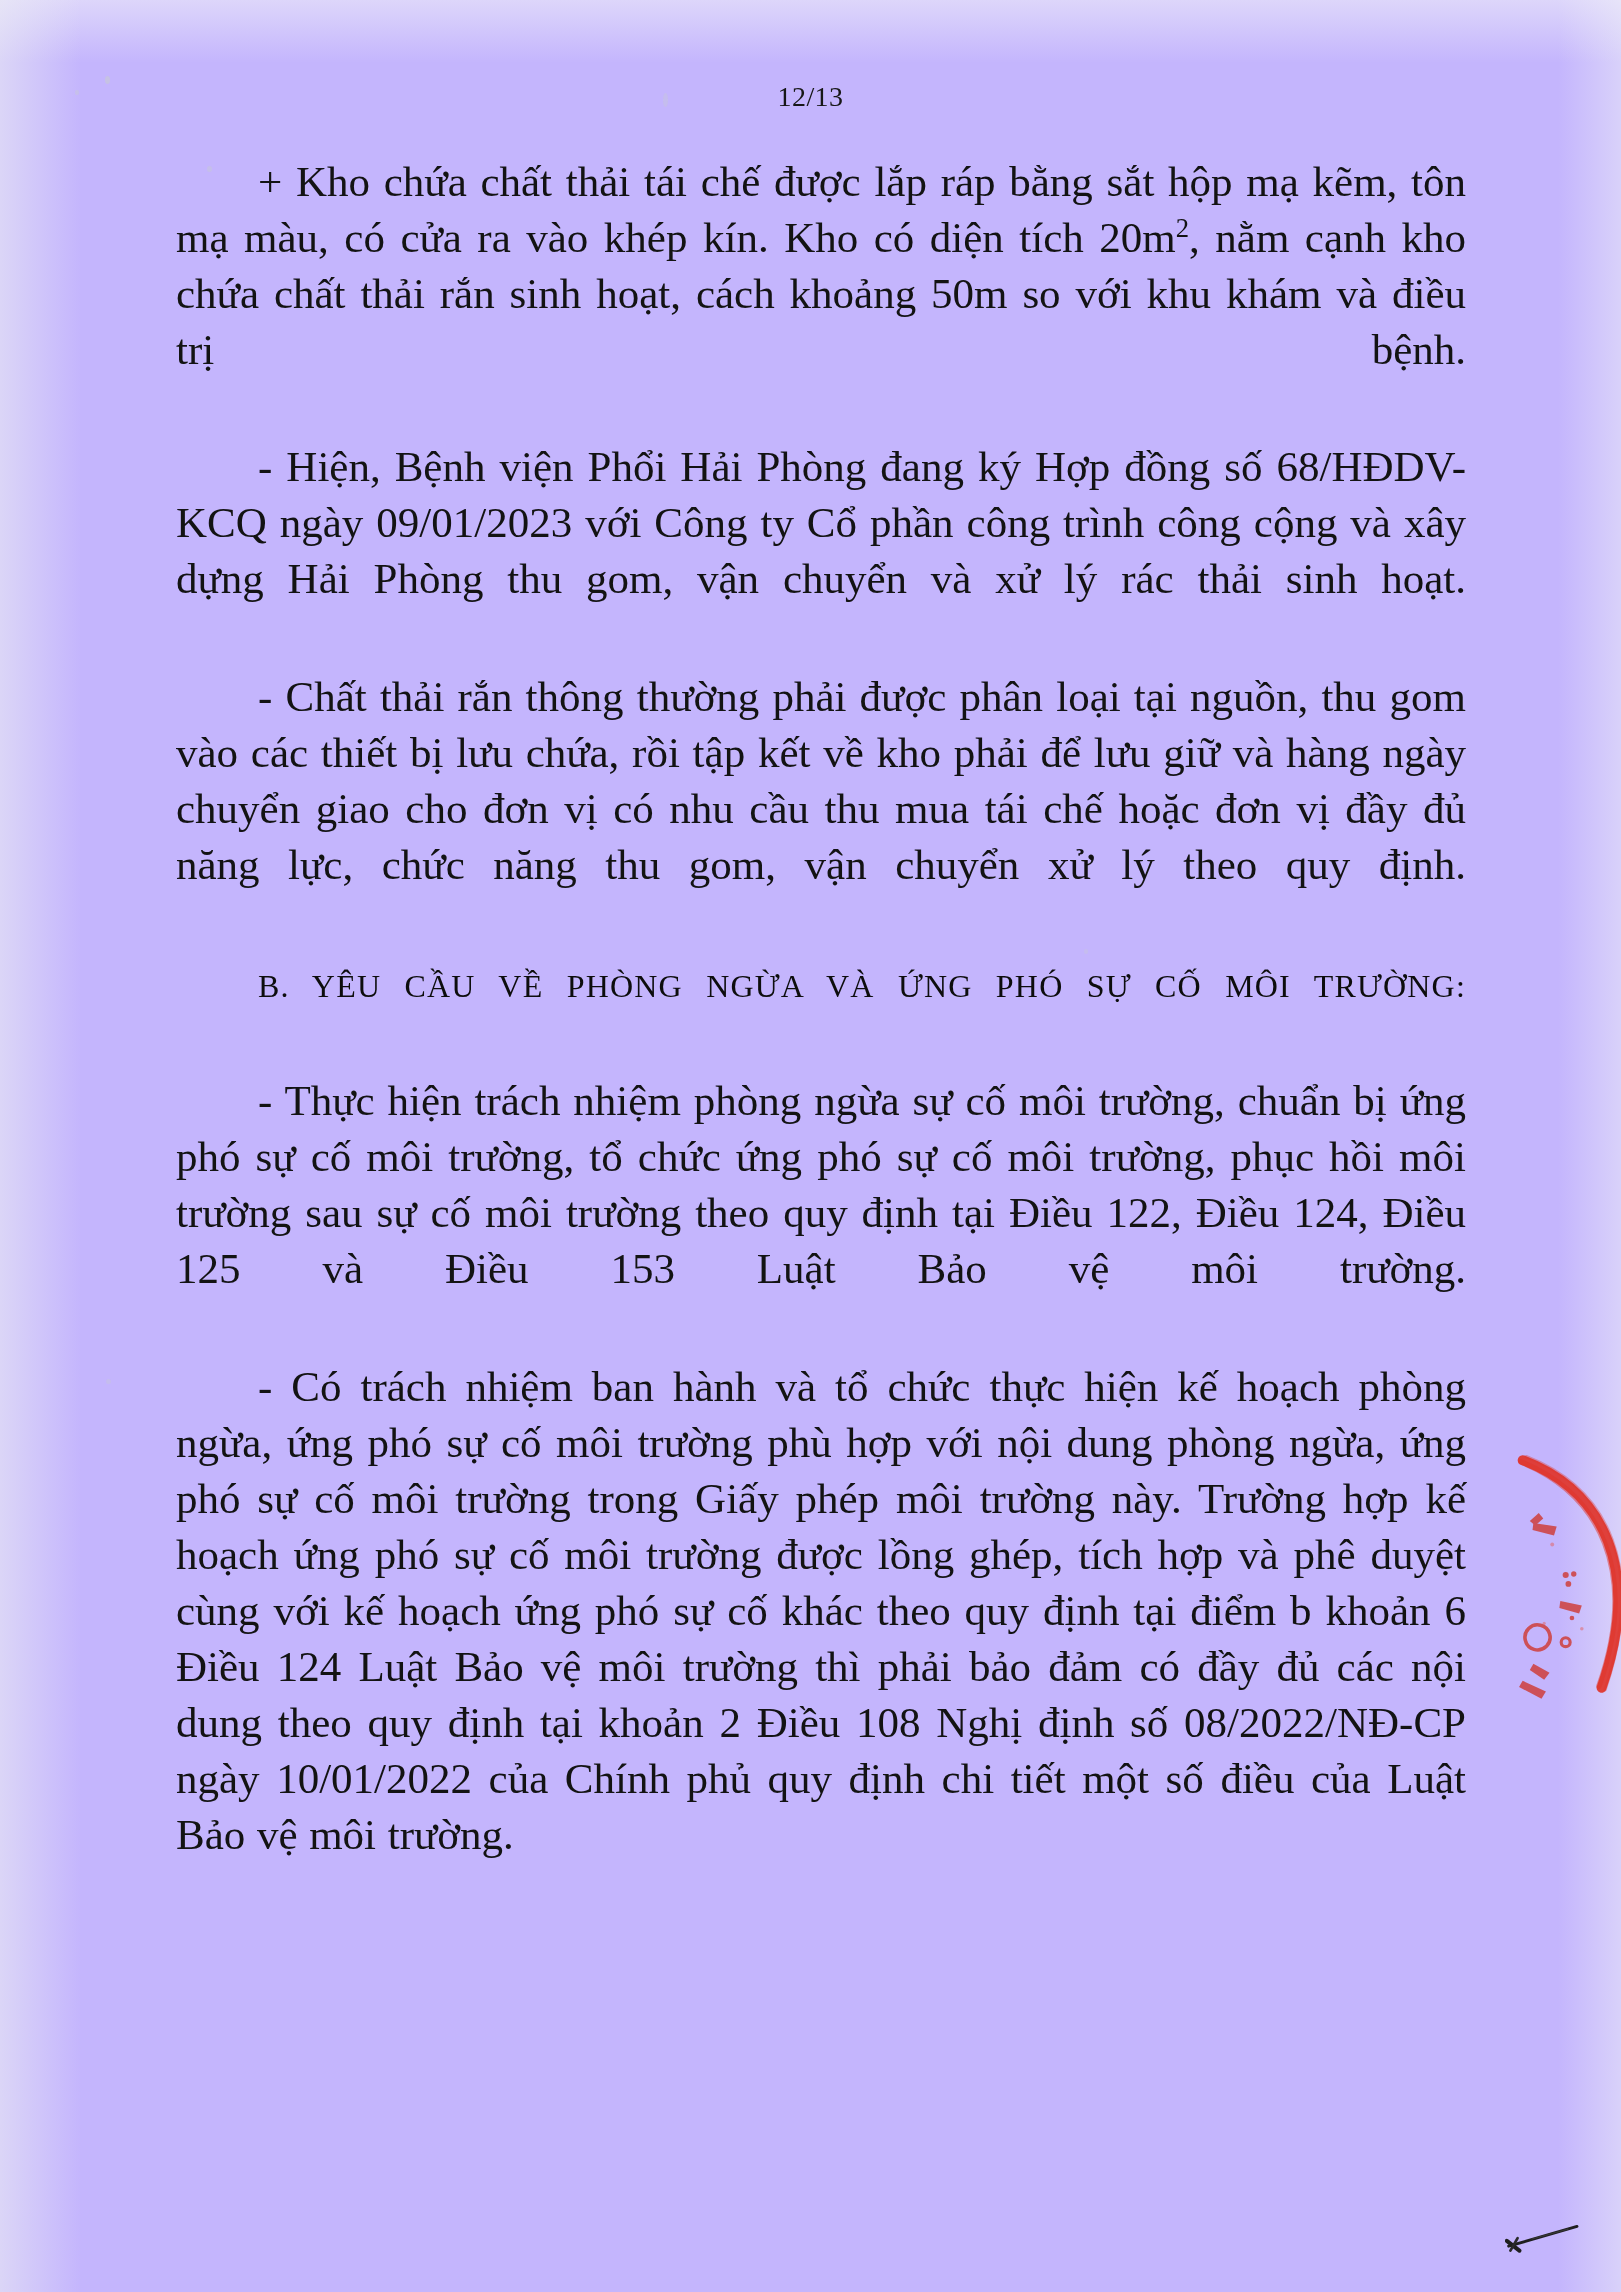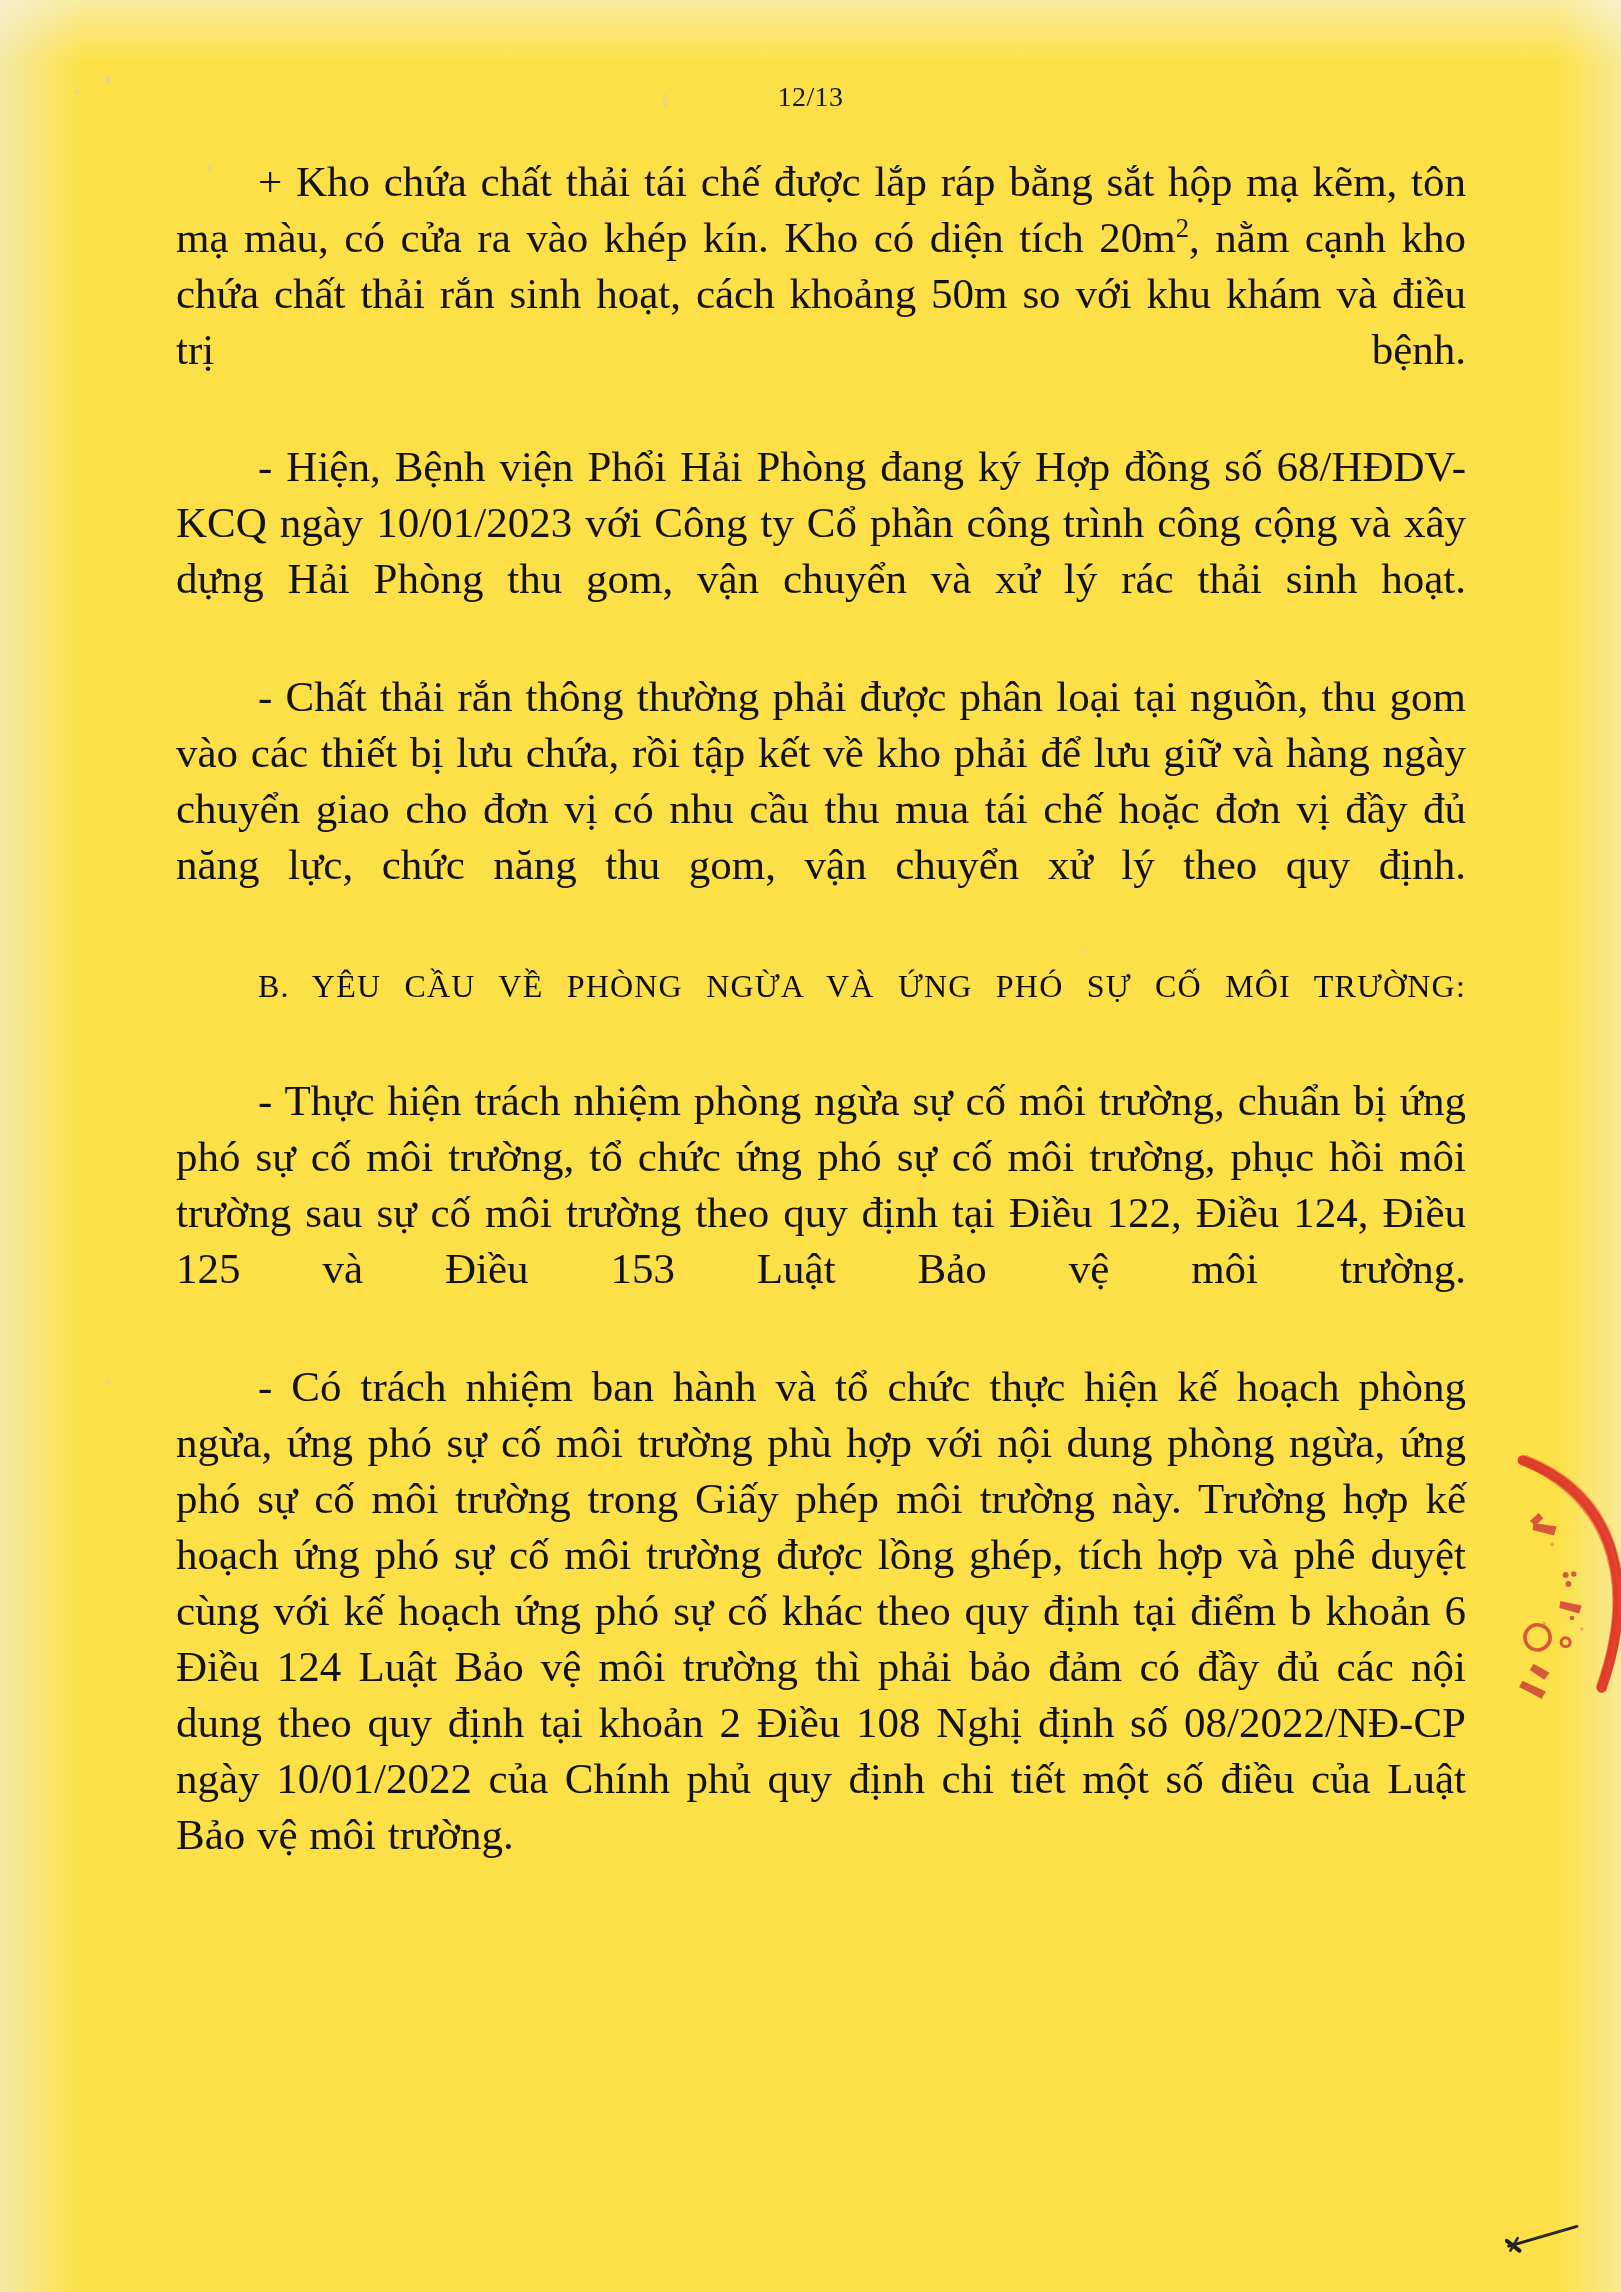--- a/index.html
+++ b/index.html
@@ -12,7 +12,7 @@
     position: relative;
     width: 1621px;
     height: 2293px;
-    background: #fde047;
+    background: #c4b5fd;
     overflow: hidden;
     font-family: "Liberation Serif", "DejaVu Serif", serif;
     color: #111111;

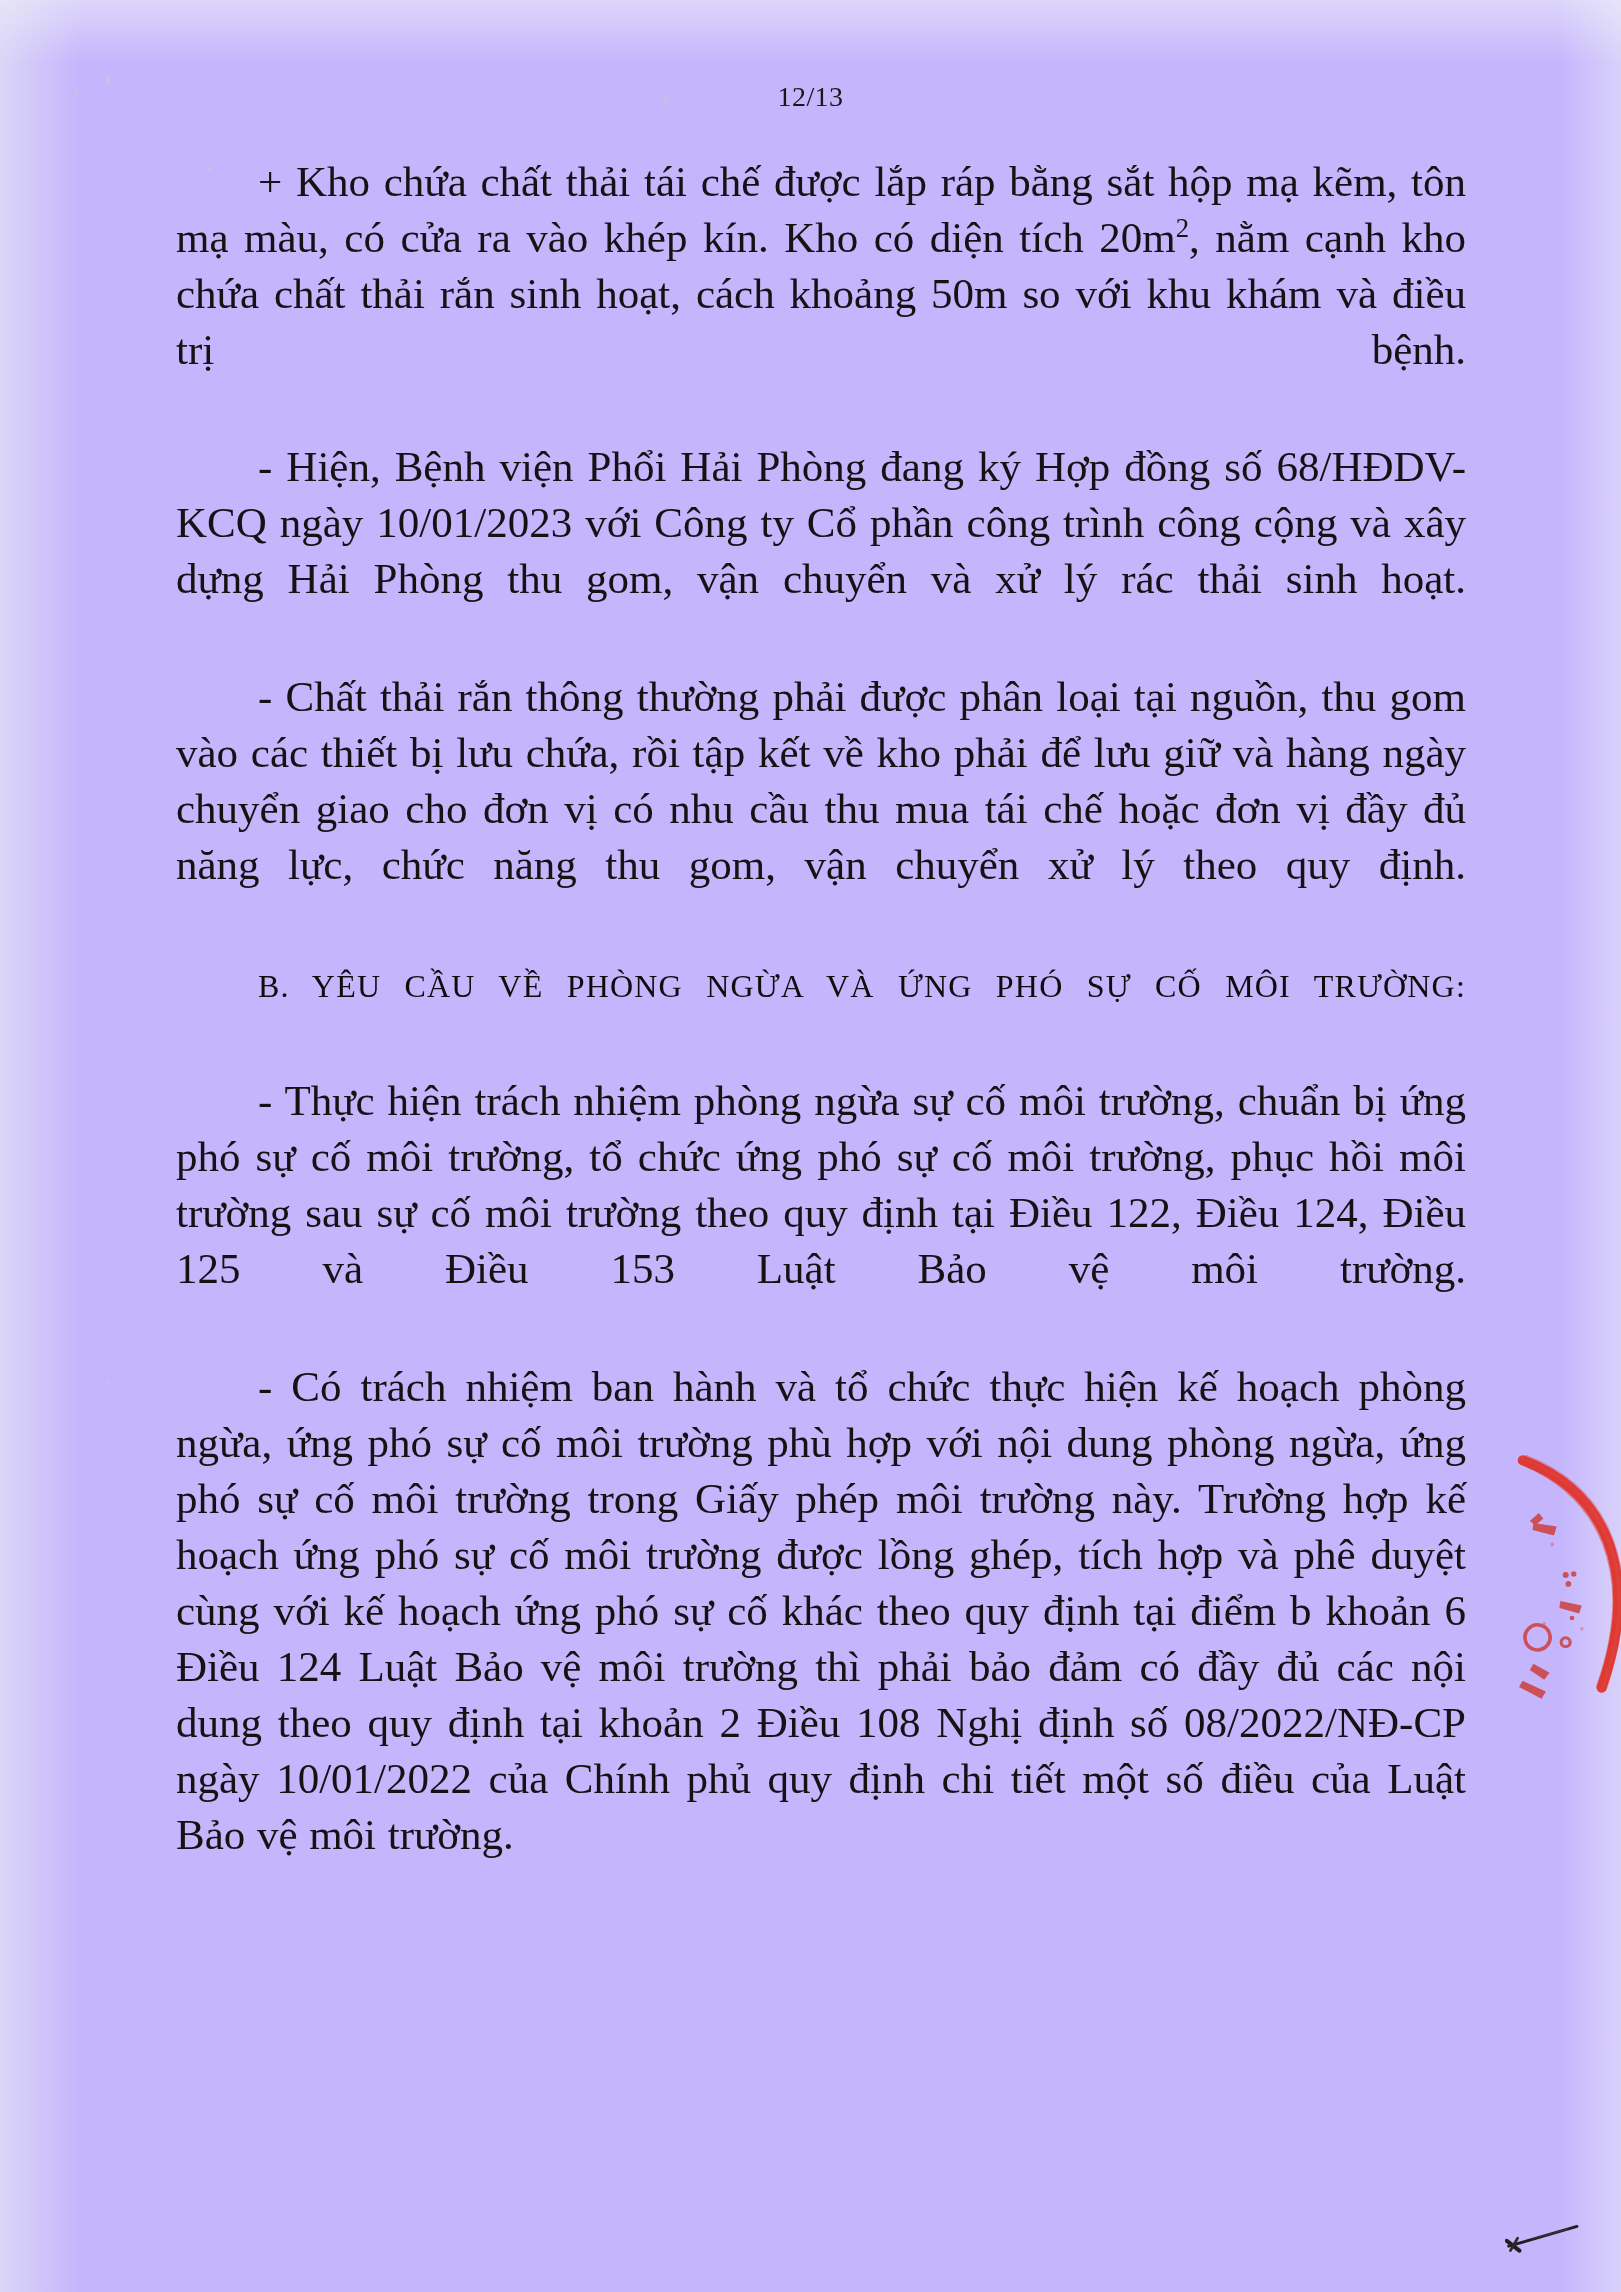--- a/index.html
+++ b/index.html
@@ -130,7 +130,7 @@
 
     <p class="para"><span>+ Kho chứa chất thải tái chế được lắp ráp bằng sắt hộp mạ kẽm, tôn mạ màu, có cửa ra vào khép kín. Kho có diện tích 20m</span><sup>2</sup><span>, nằm cạnh kho chứa chất thải rắn sinh hoạt, cách khoảng 50m so với khu khám và điều trị bệnh.</span></p>
 
-    <p class="para">- Hiện, Bệnh viện Phổi Hải Phòng đang ký Hợp đồng số 68/HĐDV-KCQ ngày 10/01/2023 với Công ty Cổ phần công trình công cộng và xây dựng Hải Phòng thu gom, vận chuyển và xử lý rác thải sinh hoạt.</p>
+    <p class="para">- Hiện, Bệnh viện Phổi Hải Phòng đang ký Hợp đồng số 68/HĐDV-KCQ ngày 09/01/2023 với Công ty Cổ phần công trình công cộng và xây dựng Hải Phòng thu gom, vận chuyển và xử lý rác thải sinh hoạt.</p>
 
     <p class="para">- Chất thải rắn thông thường phải được phân loại tại nguồn, thu gom vào các thiết bị lưu chứa, rồi tập kết về kho phải để lưu giữ và hàng ngày chuyển giao cho đơn vị có nhu cầu thu mua tái chế hoặc đơn vị đầy đủ năng lực, chức năng thu gom, vận chuyển xử lý theo quy định.</p>
 

